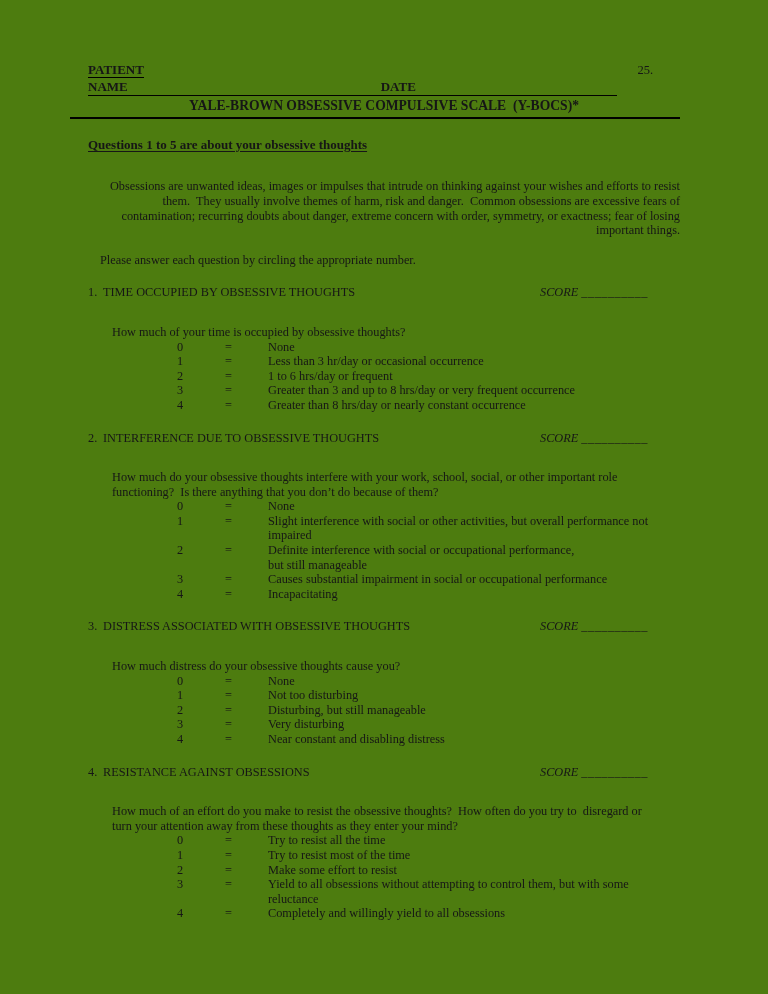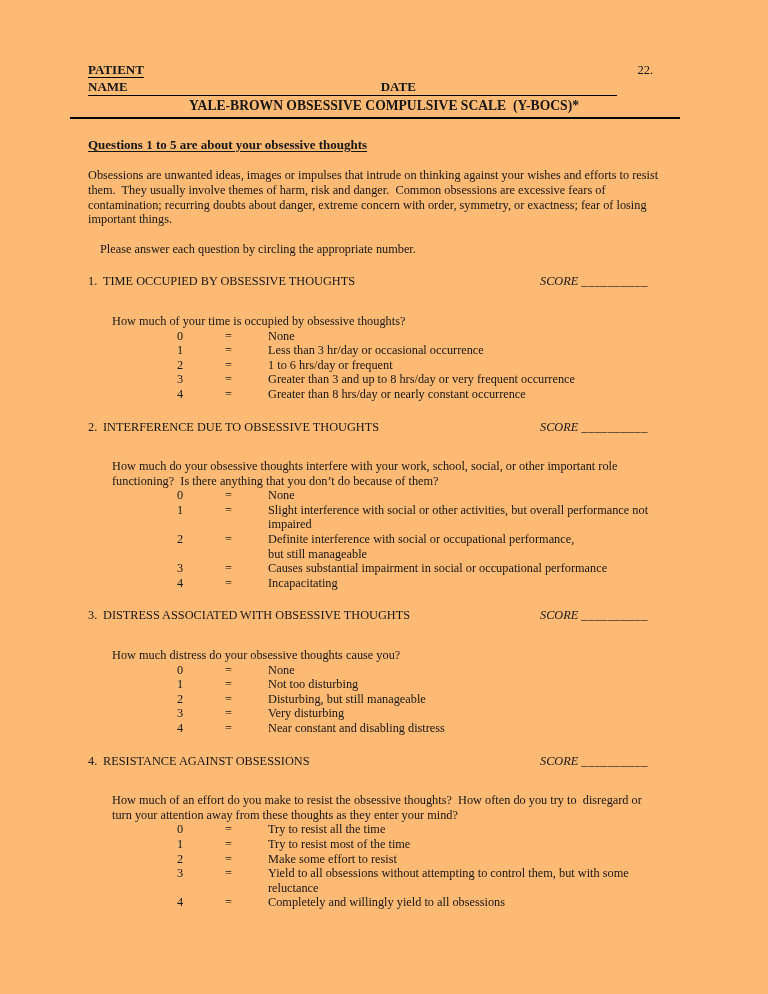--- a/index.html
+++ b/index.html
@@ -7,7 +7,7 @@
     position: relative;
     width: 768px;
     height: 994px;
-    background: #fdba74;
+    background: #4d7c0f;
     font-family: "Liberation Serif", serif;
     color: #161616;
     font-size: 12.3px;

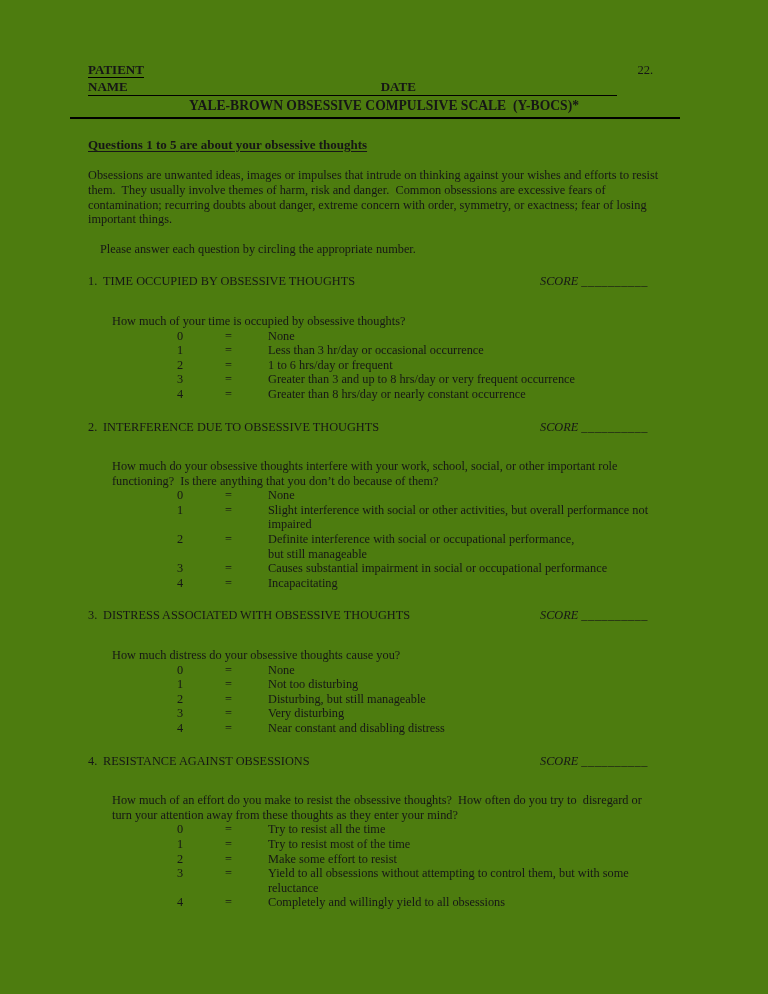--- a/index.html
+++ b/index.html
@@ -109,7 +109,7 @@
 
   <div class="hdr-row1">
     <span class="patient-label">PATIENT</span>
-    <span class="page-number">22.</span>
+    <span class="page-number">25.</span>
   </div>
 
   <div class="hdr-row2">

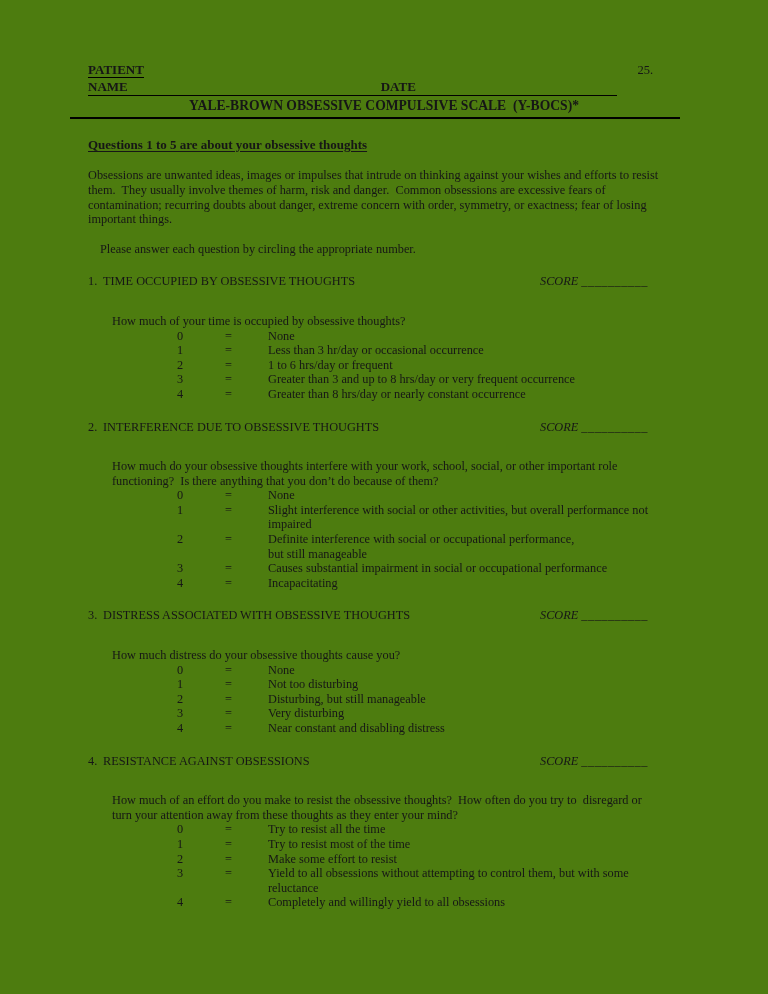--- a/index.html
+++ b/index.html
@@ -67,8 +67,9 @@
     text-underline-offset: 2px;
   }
   .intro {
-    margin: 16px 0 0 0;
-    white-space: pre;
+    margin: 27px 0 0 0;
+    white-space: pre;
+    text-align: right;
   }
   .instruction {
     margin: 15px 0 0 12px;

